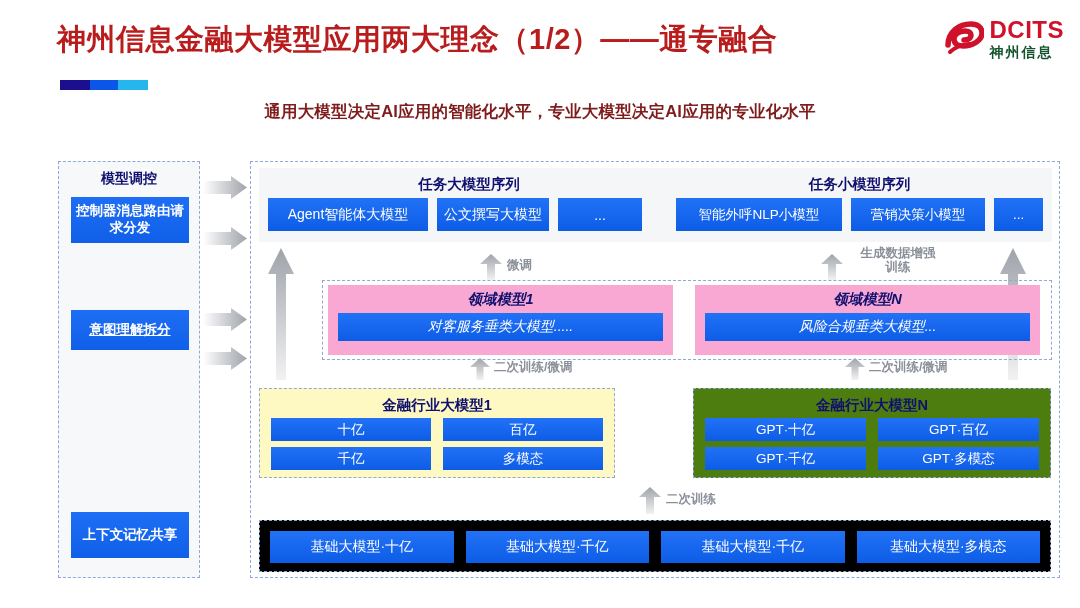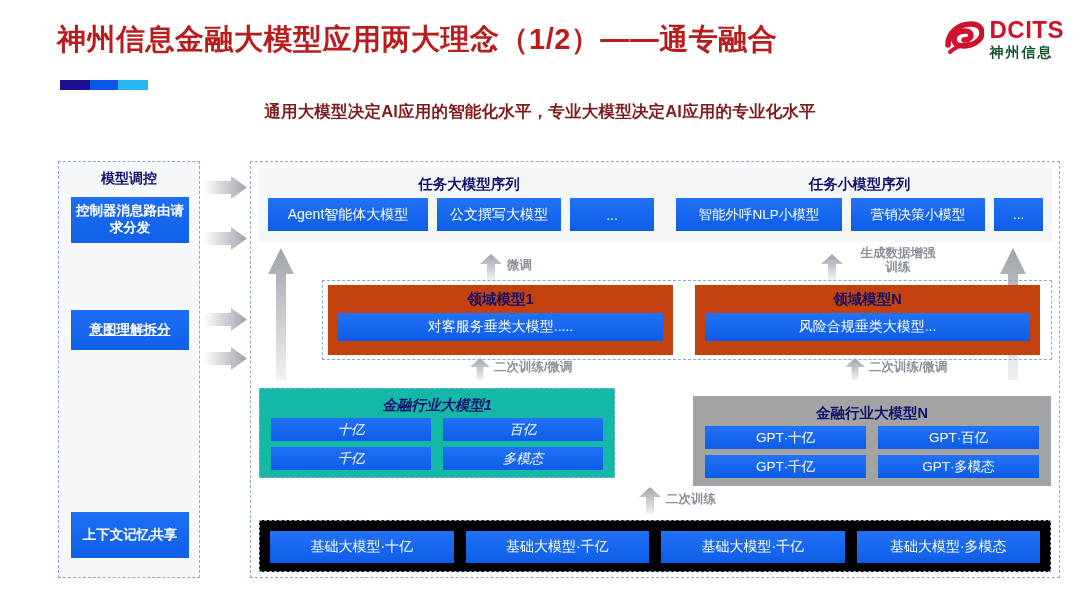--- a/index.html
+++ b/index.html
@@ -205,7 +205,7 @@
     <div class="panel-head">任务大模型序列</div>
     <div class="seq-row">
       <div class="chip" style="width:160px">Agent智能体大模型</div>
-      <div class="chip" style="width:124px">公文撰写大模型</div>
+      <div class="chip" style="width:112px">公文撰写大模型</div>
       <div class="chip" style="width:84px">...</div>
     </div>
   </div>

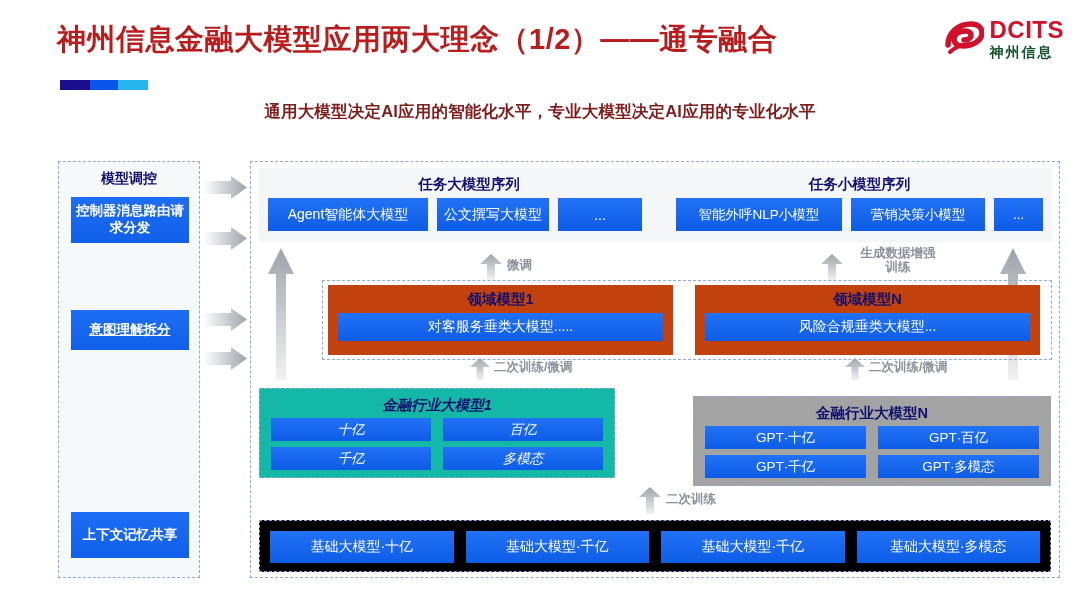--- a/index.html
+++ b/index.html
@@ -101,7 +101,7 @@
     width: 730px; height: 80px;
     border: 1px dashed #8fa8d8;
   }
-  .domain-card { position: absolute; top: 4px; height: 70px; background: #c2410c; }
+  .domain-card { position: absolute; top: 4px; height: 70px; background: #f9a8d4; font-style: italic; }
   .dom-1 { left: 5px;   width: 345px; }
   .dom-2 { left: 372px; width: 345px; }
   .domain-card .chip { height: 28px; margin: 4px 10px 0 10px; }

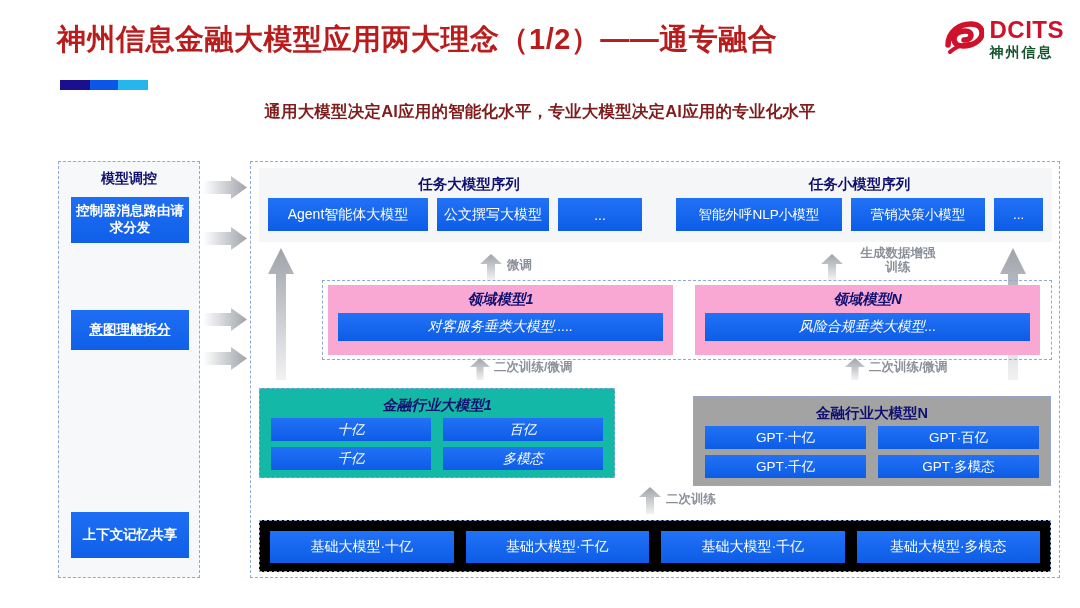--- a/index.html
+++ b/index.html
@@ -109,7 +109,7 @@
   
   .fin-1 {
     position: absolute; left: 259px; top: 388px; width: 356px; height: 90px;
-    background: #14b8a6; border: 1px dashed #8fa8d8; font-style: italic;
+    background: #fef9c3; border: 1px dashed #8fa8d8;
   }
   .fin-2 {
     position: absolute; left: 693px; top: 396px; width: 358px; height: 90px;

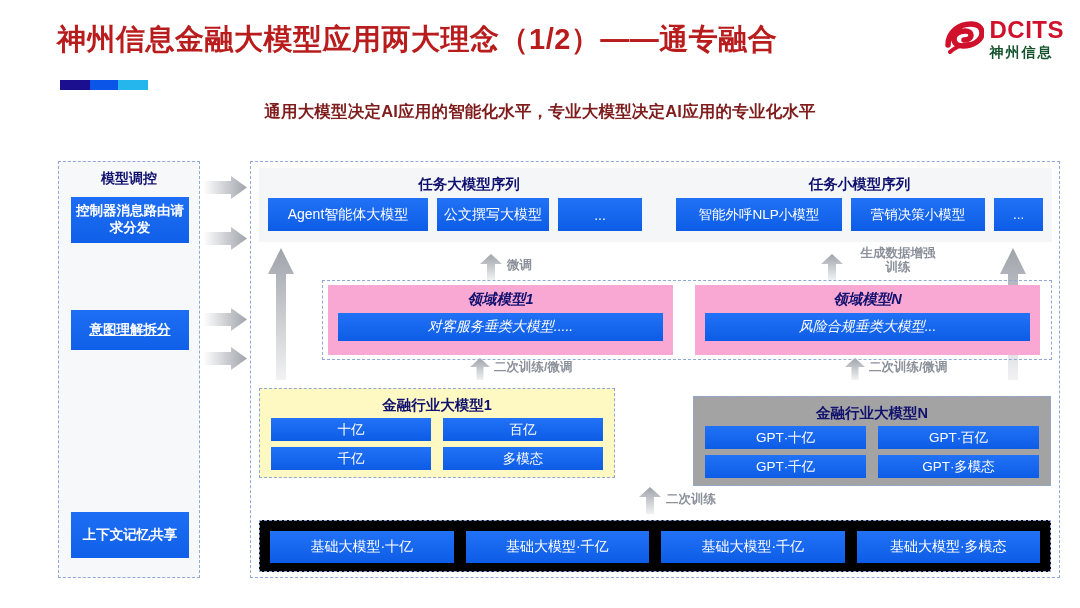--- a/index.html
+++ b/index.html
@@ -112,8 +112,8 @@
     background: #fef9c3; border: 1px dashed #8fa8d8;
   }
   .fin-2 {
-    position: absolute; left: 693px; top: 396px; width: 358px; height: 90px;
-    background: #a3a3a3; border: 1px dashed #8fa8d8;
+    position: absolute; left: 693px; top: 388px; width: 358px; height: 90px;
+    background: #4d7c0f; border: 1px dashed #8fa8d8;
   }
   .fin-grid { display: grid; grid-template-columns: 1fr 1fr; gap: 6px 12px; padding: 3px 11px 12px 11px; }
   .fin-grid .chip { height: 23px; font-size: 13.5px; }

